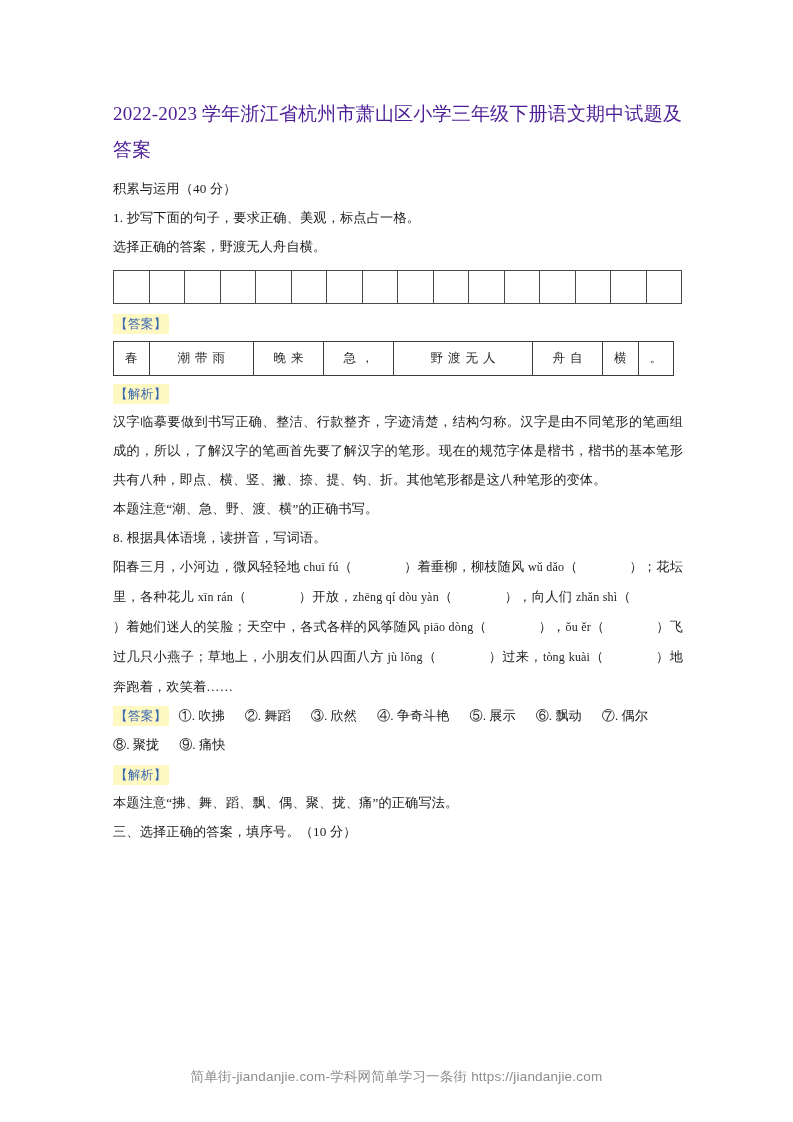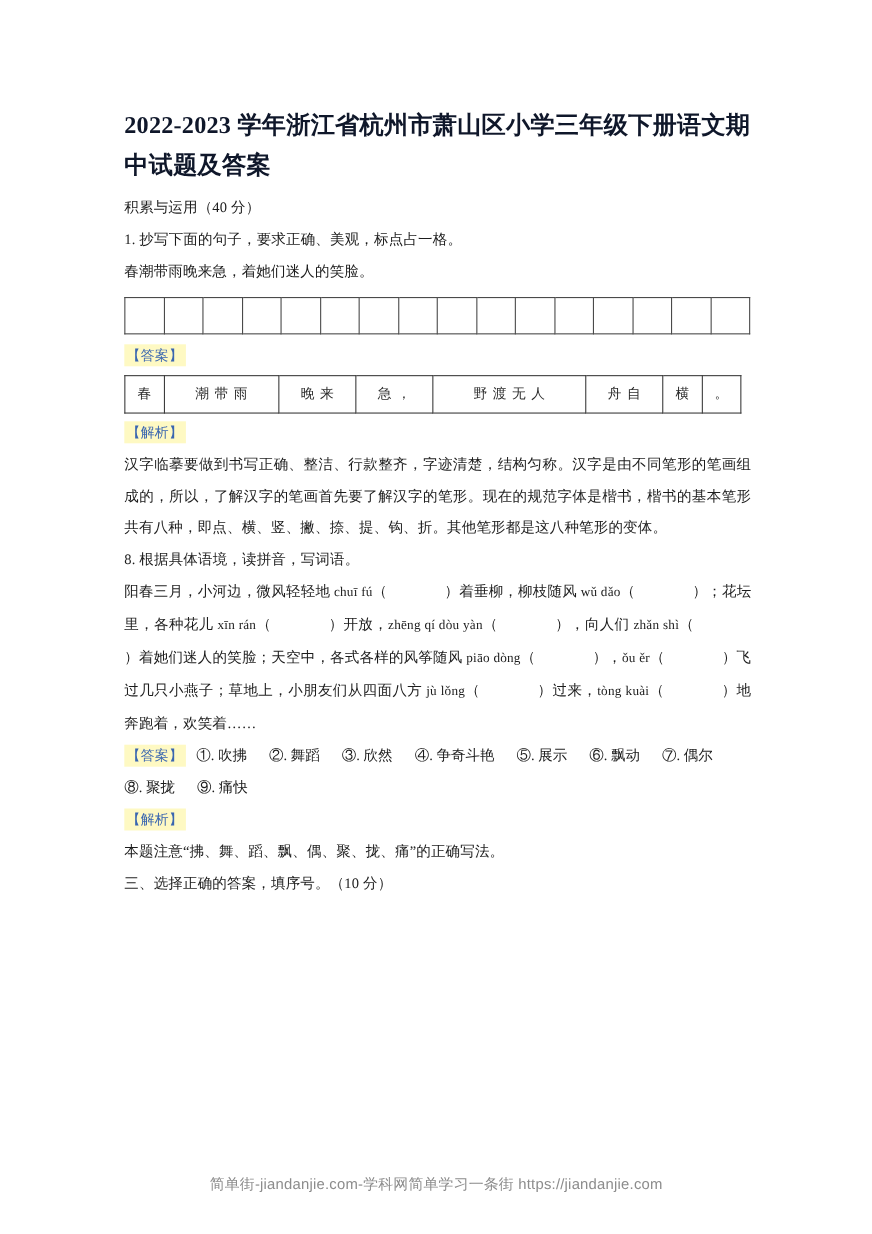--- a/index.html
+++ b/index.html
@@ -29,11 +29,11 @@
     width: 570px;
   }
   .doc-title {
-    font-size: 22px;
-    font-weight: bold;
+    font-size: 19px;
+    font-weight: normal;
     line-height: 36px;
     letter-spacing: 0.2px;
-    color: #0f172a;
+    color: #4c1d95;
     margin: 0 0 6px 0;
     font-family: "Liberation Serif", "DejaVu Serif", serif;
   }

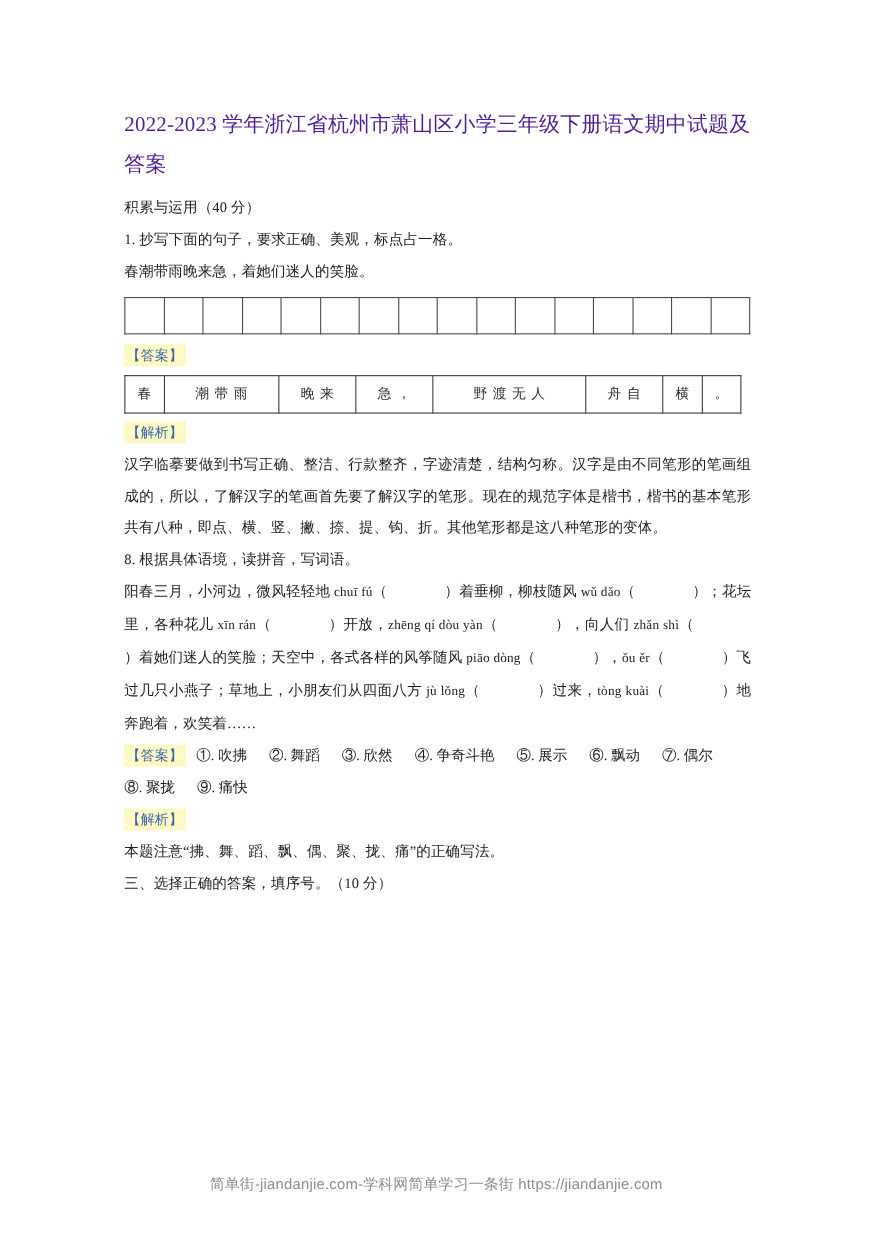--- a/index.html
+++ b/index.html
@@ -136,7 +136,7 @@
 
     <p class="para">1. 抄写下面的句子，要求正确、美观，标点占一格。</p>
 
-    <p class="para">春潮带雨晚来急，着她们迷人的笑脸。</p>
+    <p class="para">选择正确的答案，野渡无人舟自横。</p>
 
     <div class="grid-wrap">
       <table class="wgrid">

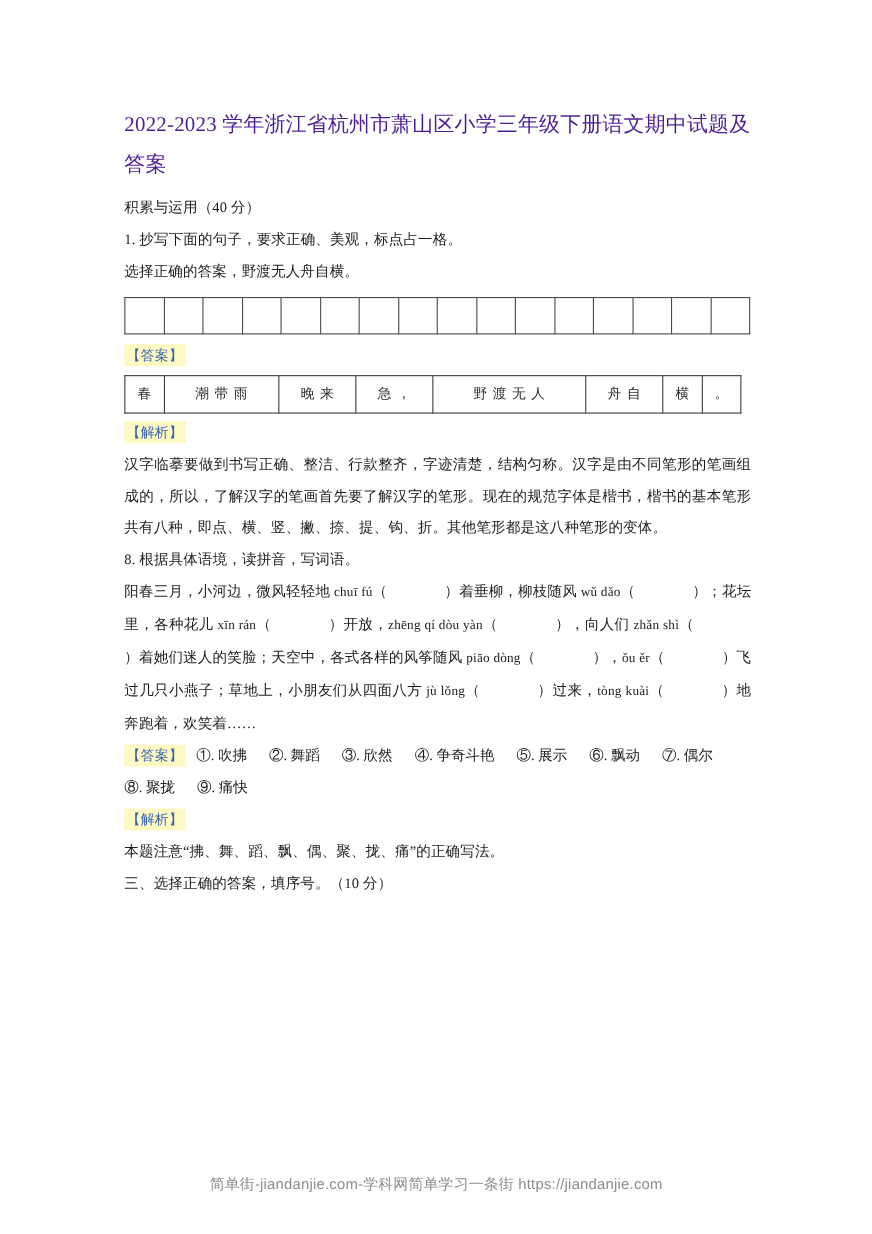--- a/index.html
+++ b/index.html
@@ -189,6 +189,7 @@
 
     <p class="para">汉字临摹要做到书写正确、整洁、行款整齐，字迹清楚，结构匀称。汉字是由不同笔形的笔画组成的，所以，了解汉字的笔画首先要了解汉字的笔形。现在的规范字体是楷书，楷书的基本笔形共有八种，即点、横、竖、撇、捺、提、钩、折。其他笔形都是这八种笔形的变体。</p>
 
+    <p class="para">本题注意“潮、急、野、渡、横”的正确书写。</p>
 
     <p class="para">8. 根据具体语境，读拼音，写词语。</p>
 

